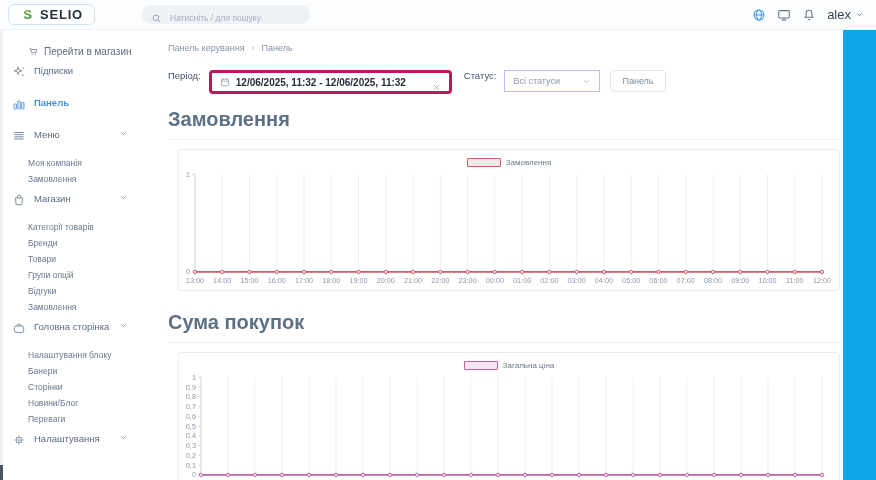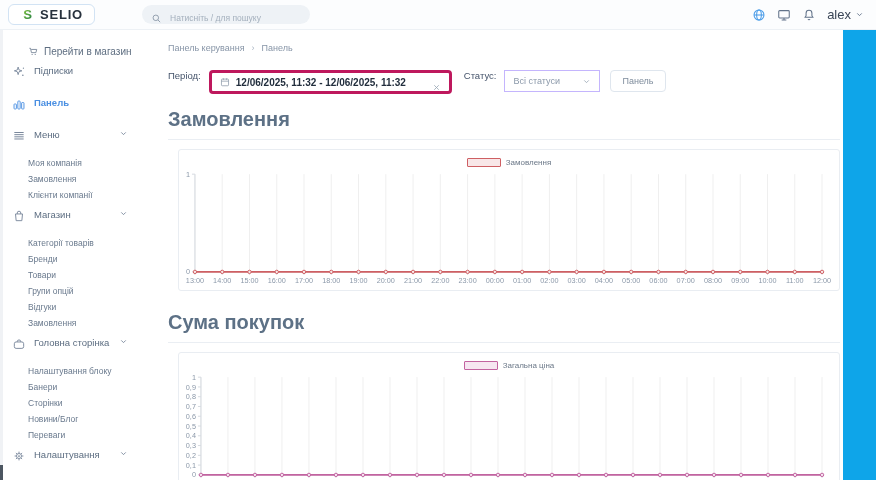--- a/index.html
+++ b/index.html
@@ -192,7 +192,6 @@
           </div>
           <div class="nav-child">Моя компанія</div>
           <div class="nav-child">Замовлення</div>
-          <div class="nav-child">Клієнти компанії</div>
         </div>
         <div class="nav-group">
           <div class="nav-item">

